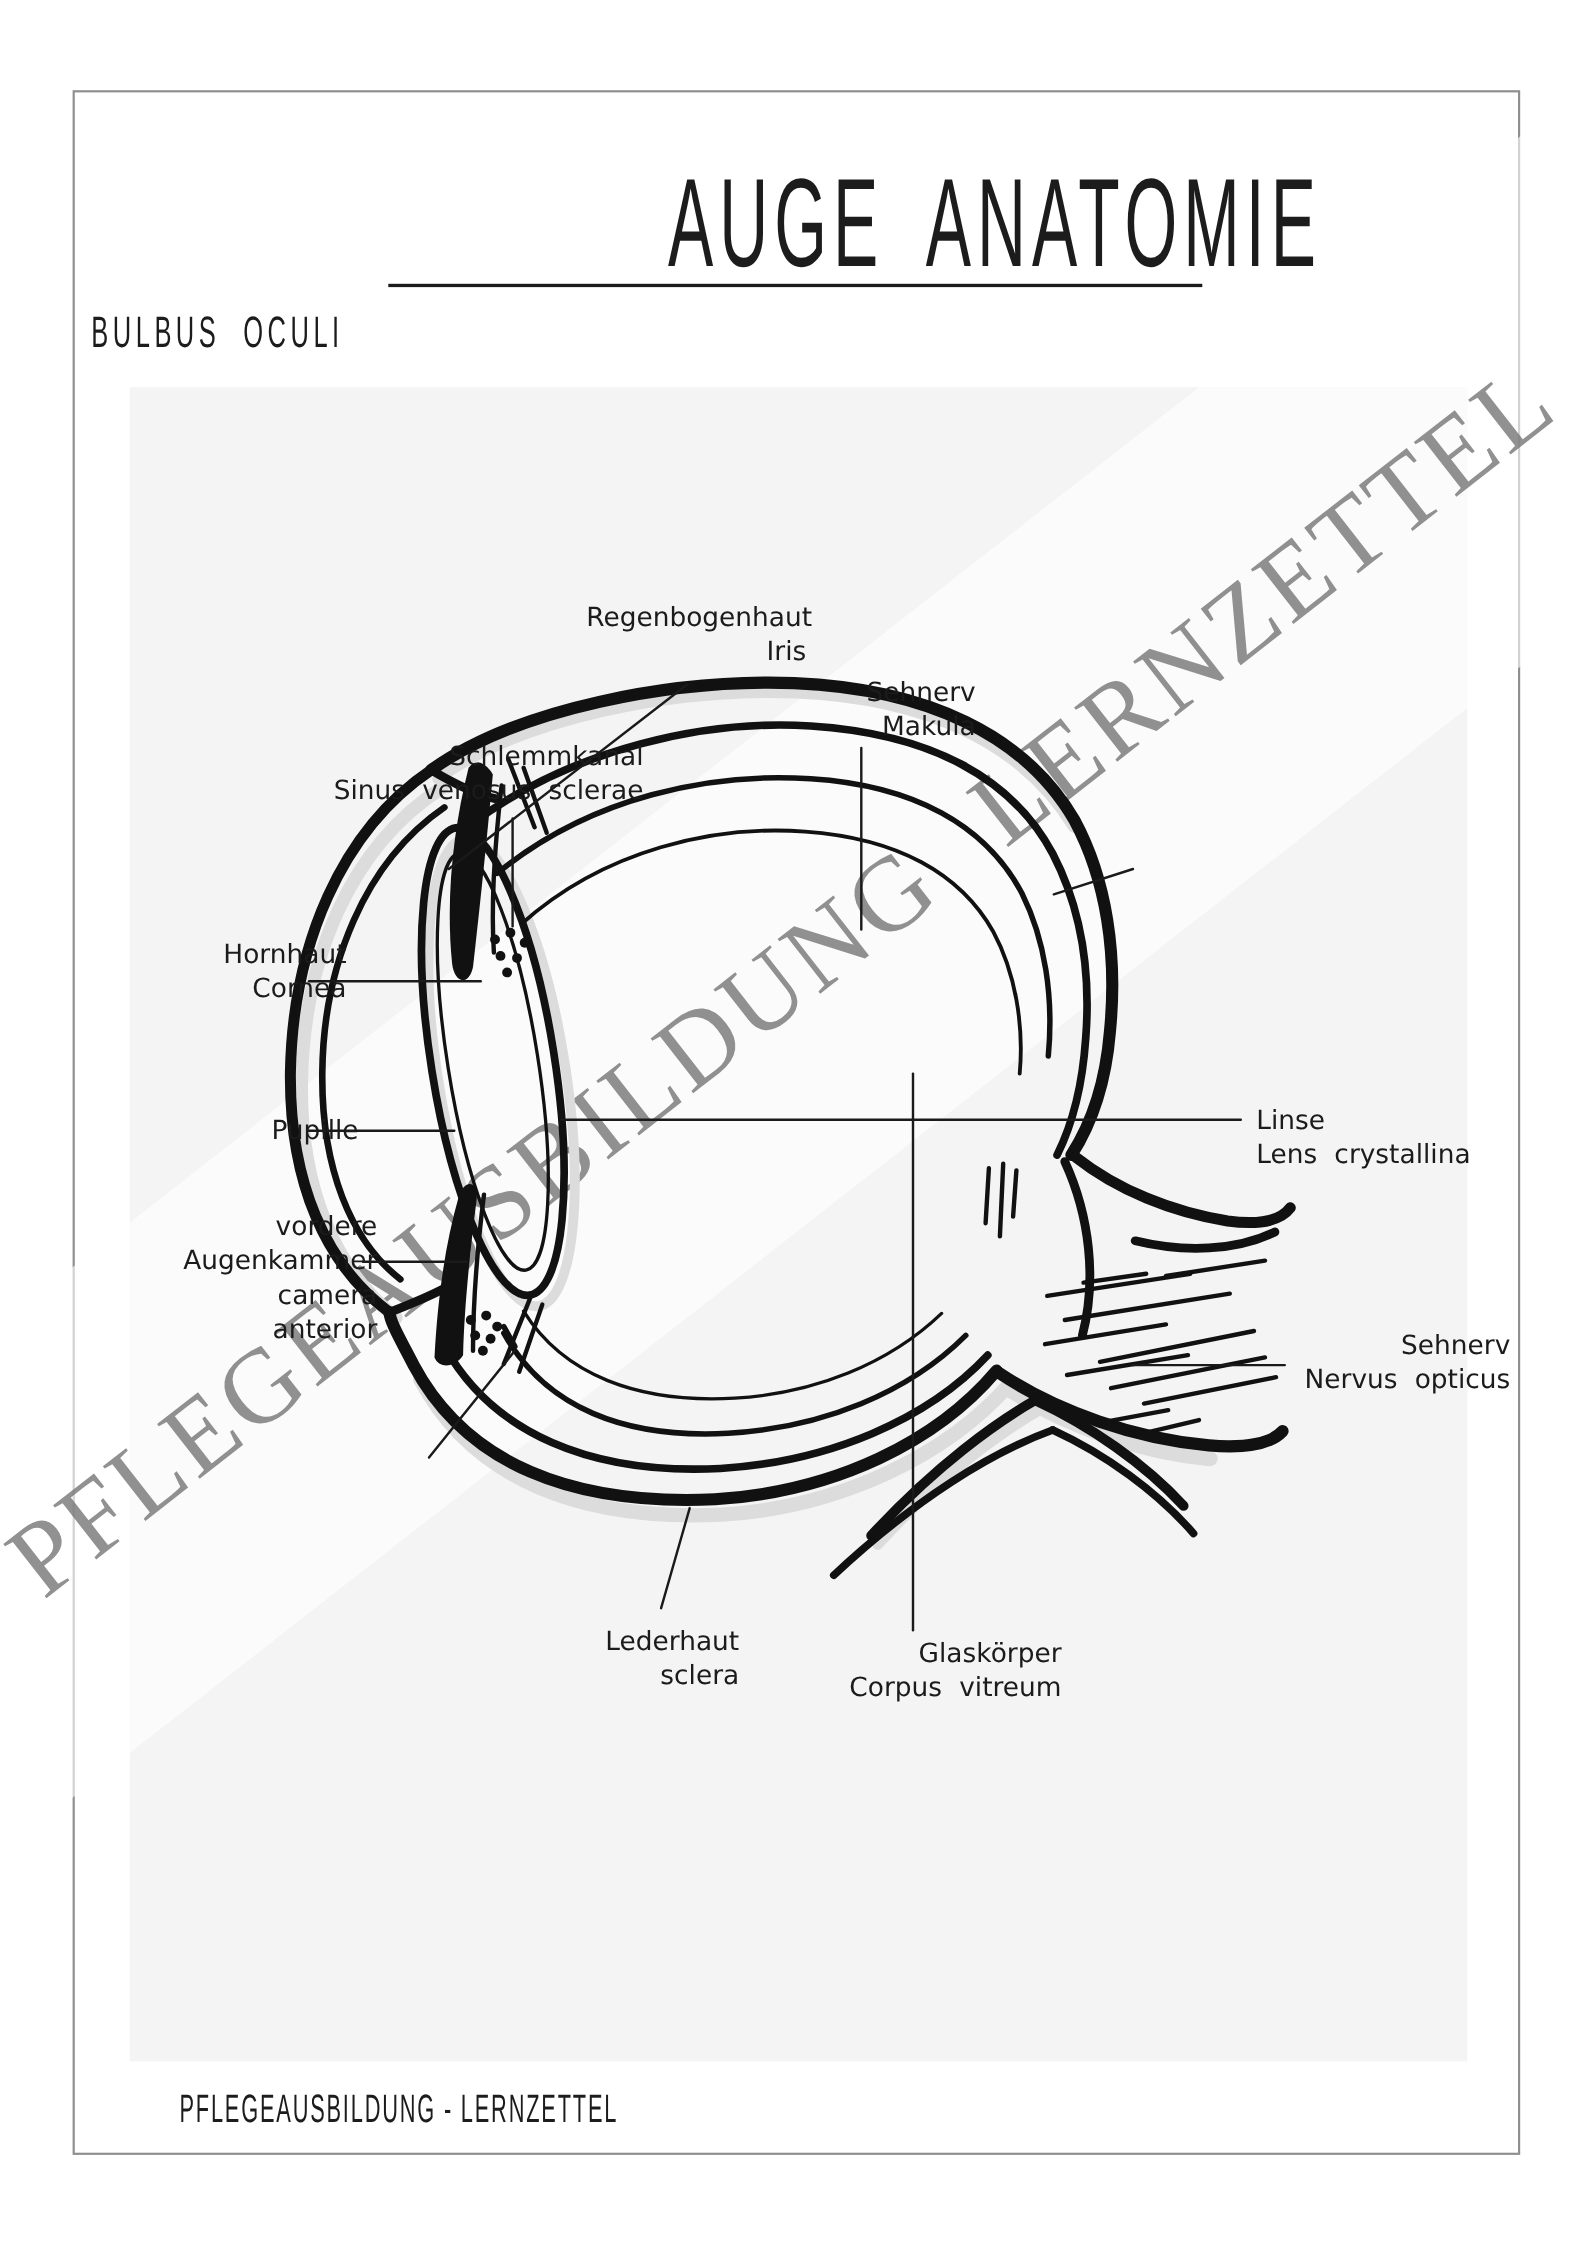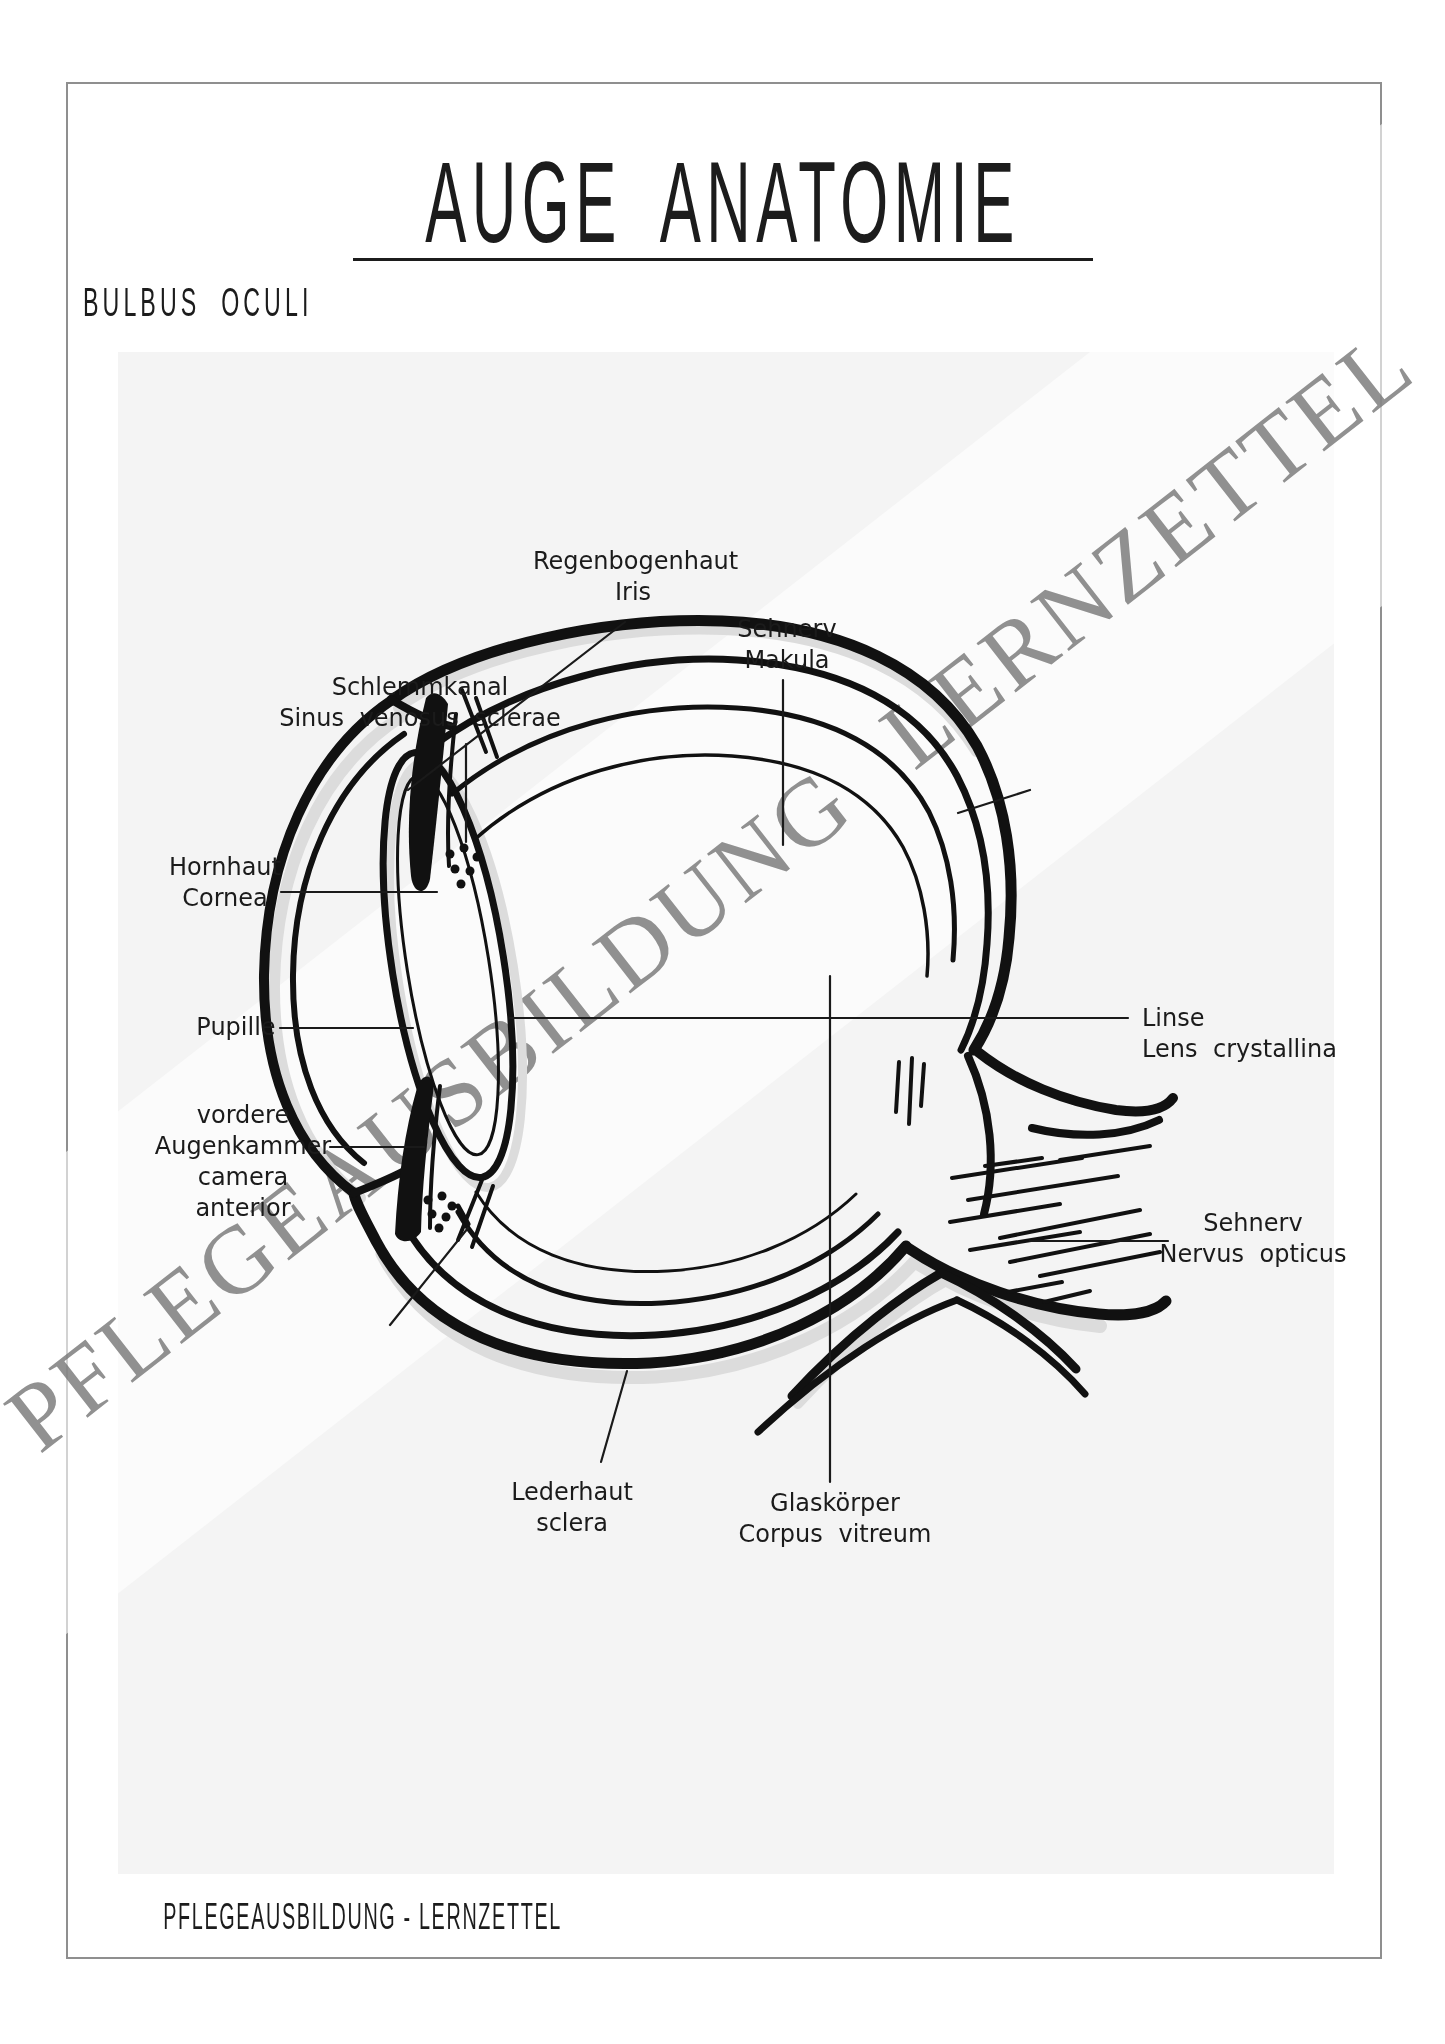--- a/index.html
+++ b/index.html
@@ -9,7 +9,7 @@
   .frame{position:absolute;left:66px;top:82px;width:1312px;height:1873px;
          border:2px solid #8f8f8f;z-index:0;}
   
-  .title-wrap{position:absolute;left:0;right:0;top:138px;text-align:center;z-index:5;}
+  .title-wrap{position:absolute;left:0;right:0;top:138px;text-align:right;z-index:5;}
   .title{display:inline-block;font-family:"Liberation Sans",sans-serif;font-size:112px;
          font-weight:400;color:#1c1c1c;letter-spacing:10px;word-spacing:34px;white-space:nowrap;
          transform:scale(0.55,1.02);}

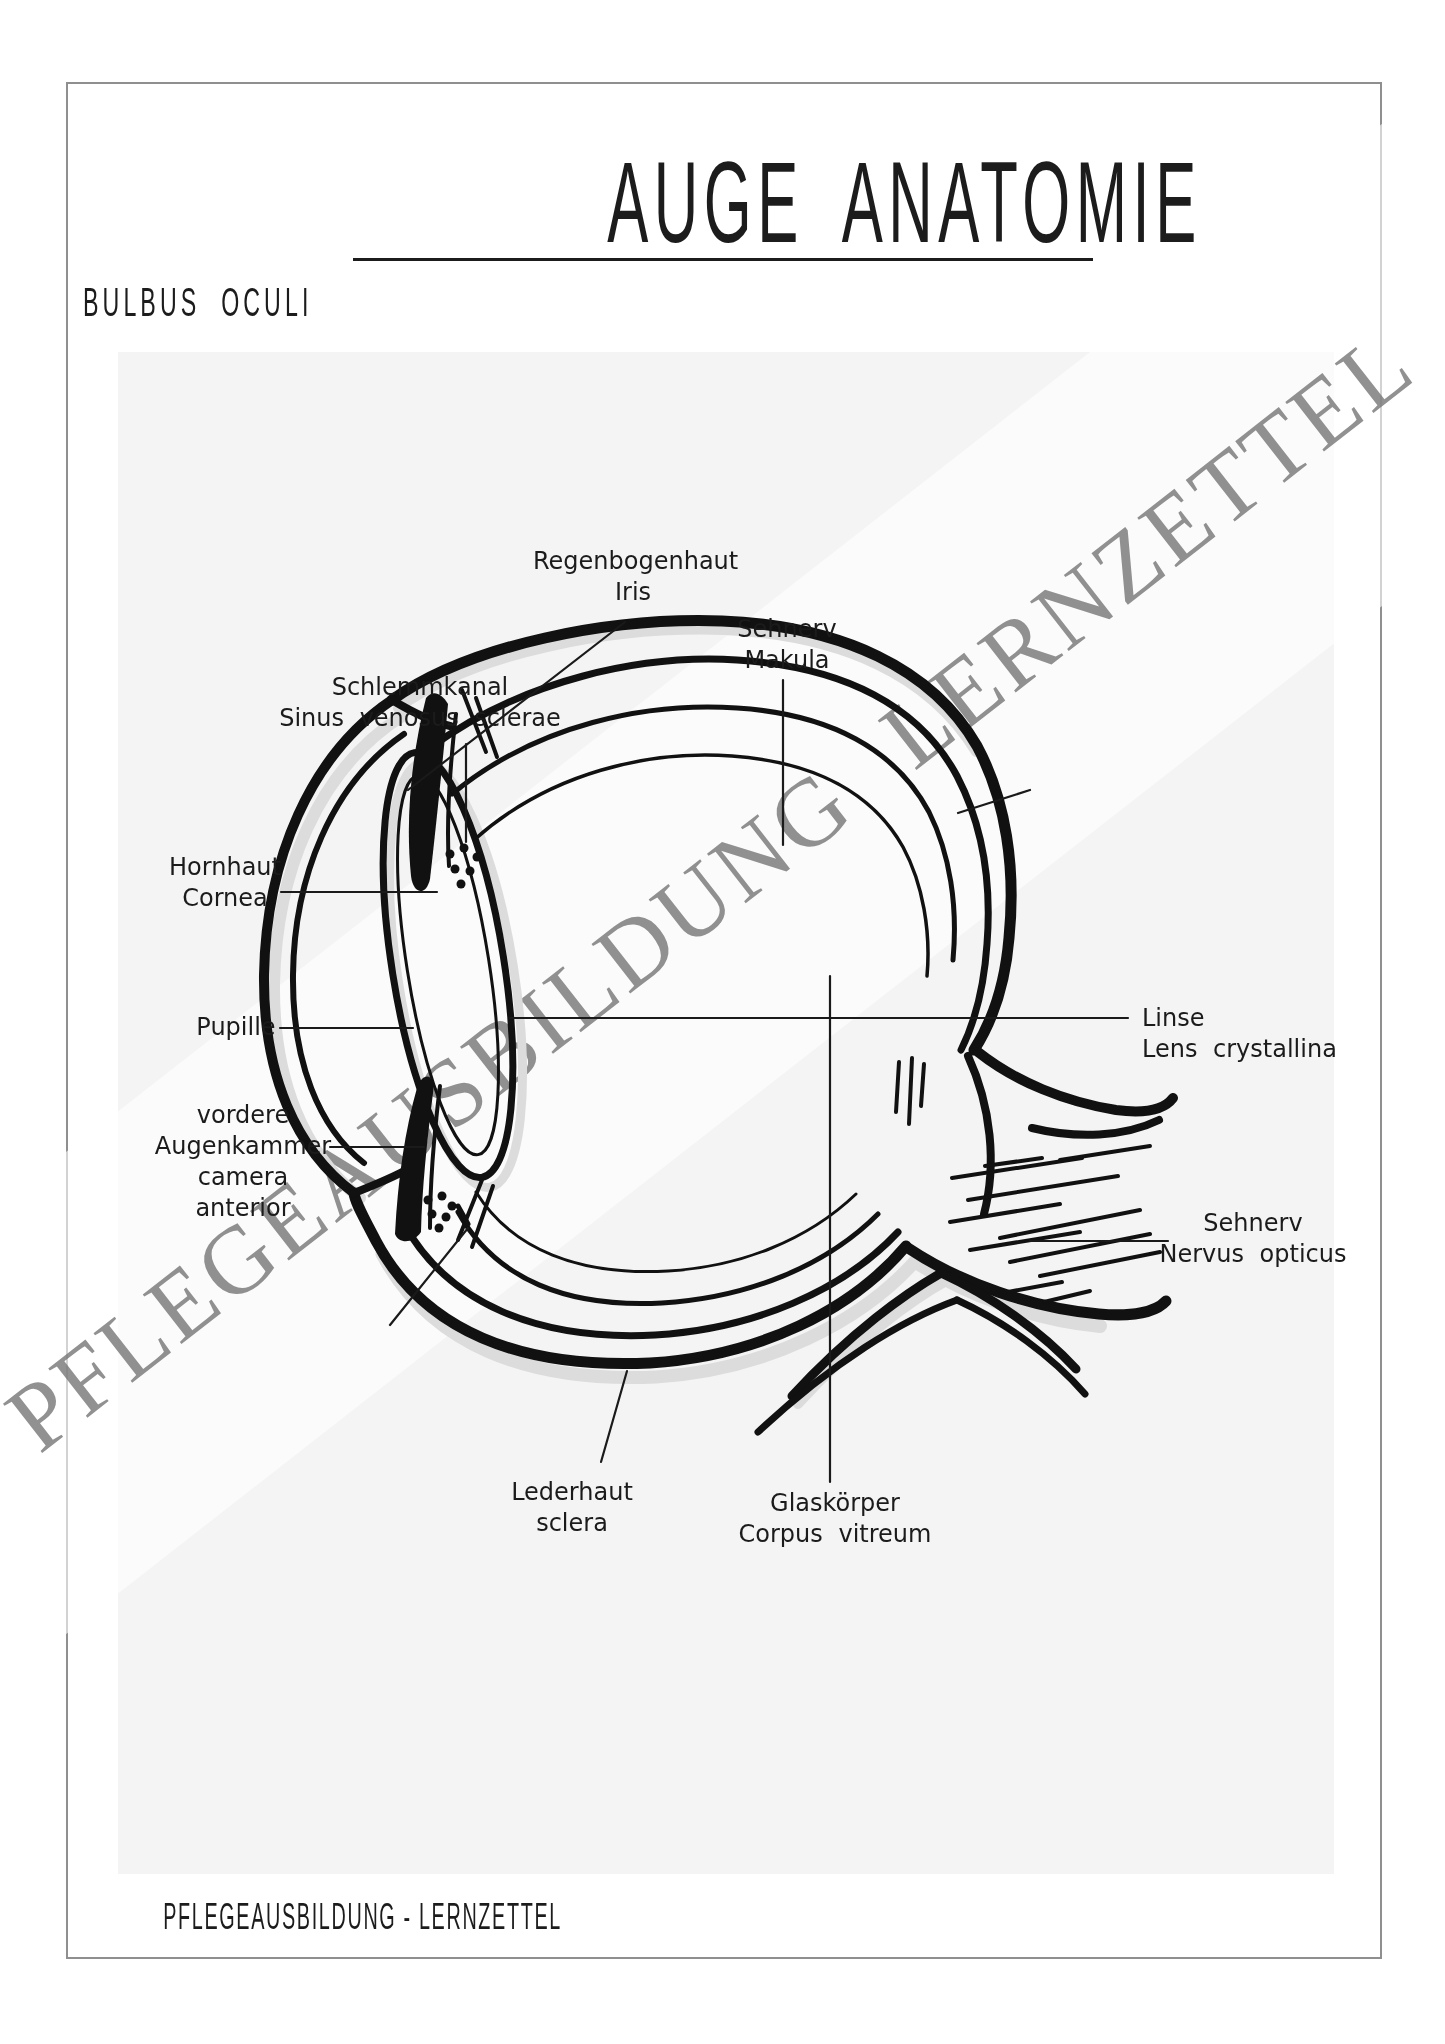--- a/index.html
+++ b/index.html
@@ -33,7 +33,7 @@
   
   .art{position:absolute;left:0;top:0;width:1445px;height:2044px;z-index:3;}
   
-  .lbl{position:absolute;z-index:4;text-align:center;color:#1b1b1b;
+  .lbl{position:absolute;z-index:4;text-align:right;color:#1b1b1b;
        font-size:24px;line-height:31px;word-spacing:8px;}
   .lbl span{display:block;}
   .lbl-iris{left:533px;top:546px;width:200px;}

